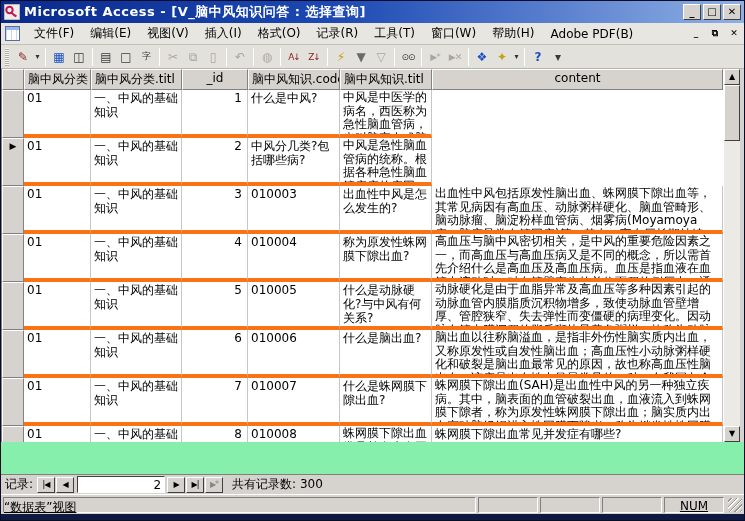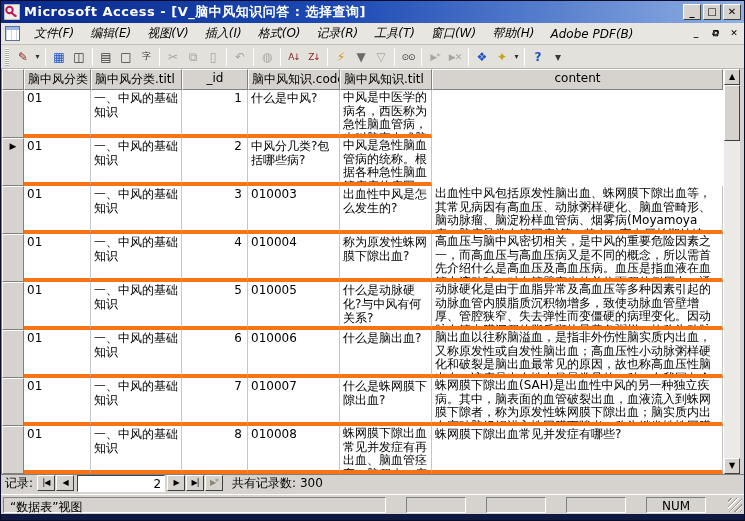--- a/index.html
+++ b/index.html
@@ -20,7 +20,7 @@
 
   
   .menubar { height:22px; flex:0 0 22px; display:flex; align-items:center; background:#e8e6e0;
-             border-bottom:1px solid #c3c0b8; padding:0 2px;font-style:italic; }
+             border-bottom:1px solid #c3c0b8; padding:0 2px; }
   .doc-icon { width:15px; height:15px; margin:0 6px 0 2px; border:1px solid #5a6d9e; background:#fff;
               background-image:linear-gradient(#9cb6e6 3px, transparent 3px),
                                linear-gradient(90deg,#c9d6f0 1px, transparent 1px);

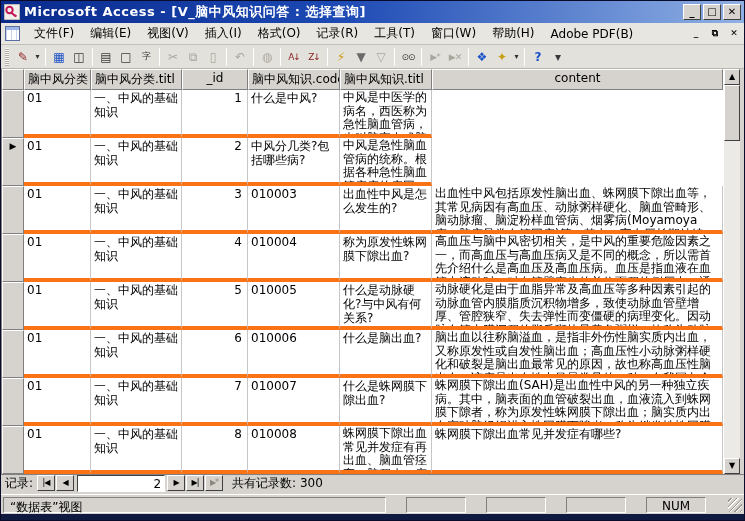--- a/index.html
+++ b/index.html
@@ -73,8 +73,8 @@
   .strack { flex:1 1 auto; }
 
   
-  .navbar { height:20px; flex:0 0 20px; display:flex; background:#d6d3ce;
-            border-top:1px solid #808080; padding:0 4px; }
+  .navbar { height:20px; flex:0 0 20px; display:flex; align-items:center; background:#d6d3ce;
+            border-top:1px solid #808080; padding:8px 4px;margin-top:32px; }
   .nav-label { margin-right:4px; white-space:nowrap; }
   .navbtn { width:18px; height:16px; background:#d6d3ce; border:1px solid;
             border-color:#fff #404040 #404040 #fff; font-size:8px; text-align:center;

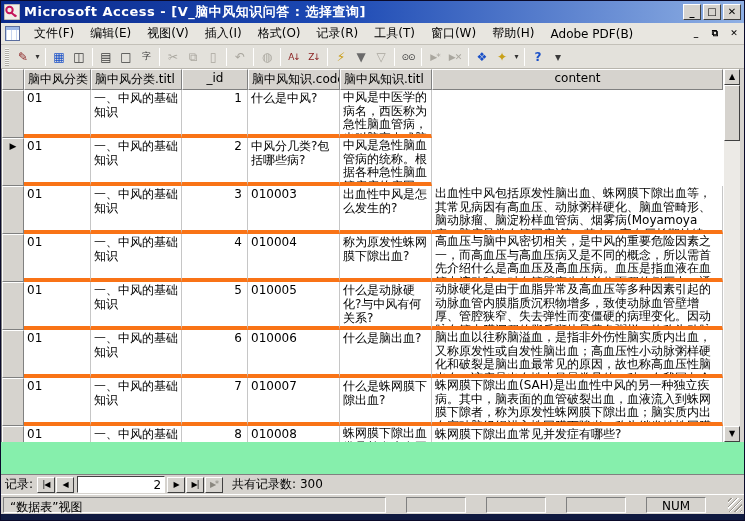--- a/index.html
+++ b/index.html
@@ -89,7 +89,7 @@
   .statusbar { height:20px; flex:0 0 20px; display:flex; align-items:center; background:#d6d3ce;
                border-top:1px solid #fff; padding:0 2px; }
   .spanel { height:16px; border:1px solid; border-color:#808080 #fff #fff #808080;
-            padding:1px 6px; white-space:nowrap; margin-right:20px; }
+            padding:1px 0; white-space:nowrap; margin-right:2px;text-decoration:underline; }
   .spanel.wide { flex:1 1 auto; }
   .spanel.empty { width:60px; flex:0 0 60px; }
   .spanel.numlock { width:60px; flex:0 0 60px; text-align:center; }

